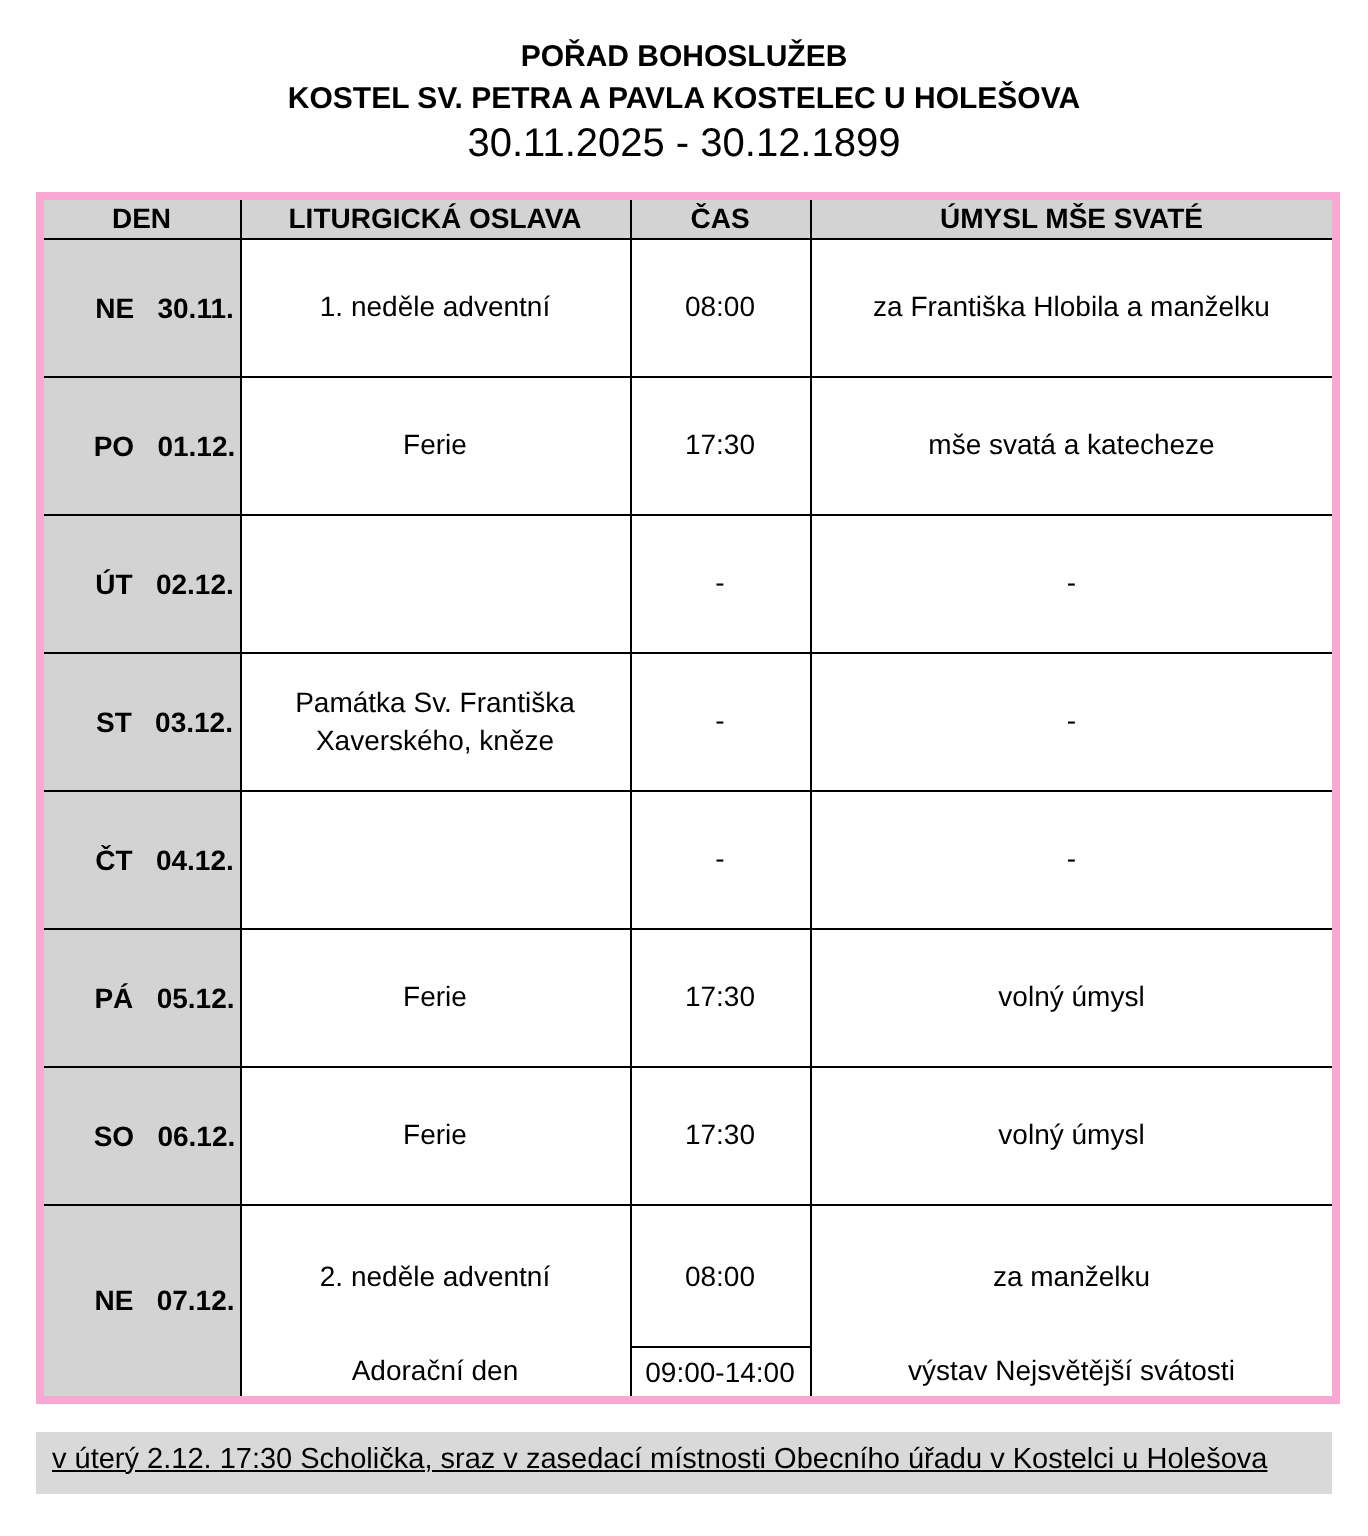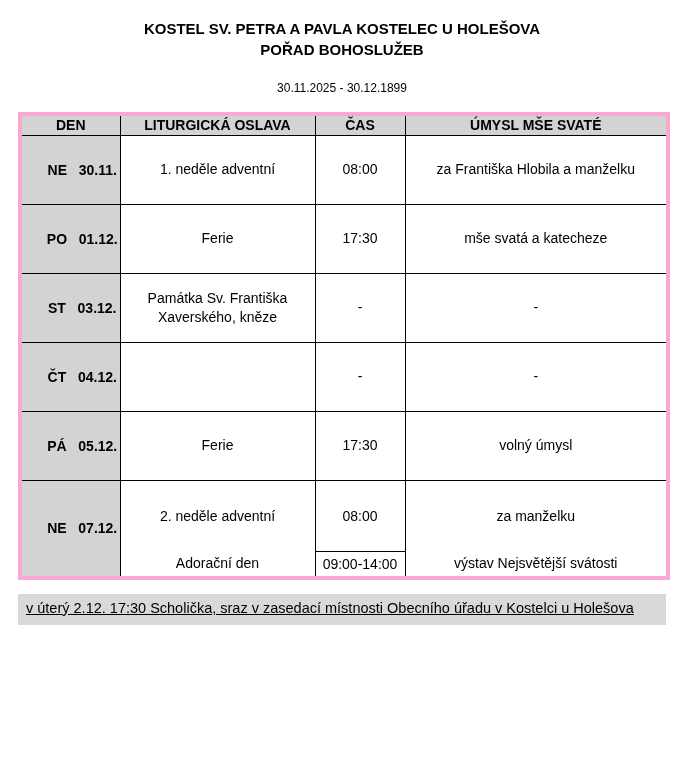--- a/index.html
+++ b/index.html
@@ -68,8 +68,8 @@
 <div class="page">
 
   <div class="titleblock">
+    <div class="title-line">POŘAD BOHOSLUŽEB</div>
     <div class="title-line">KOSTEL SV. PETRA A PAVLA KOSTELEC U HOLEŠOVA</div>
-    <div class="title-line">POŘAD BOHOSLUŽEB</div>
     <div class="date-range">30.11.2025 - 30.12.1899</div>
   </div>
 

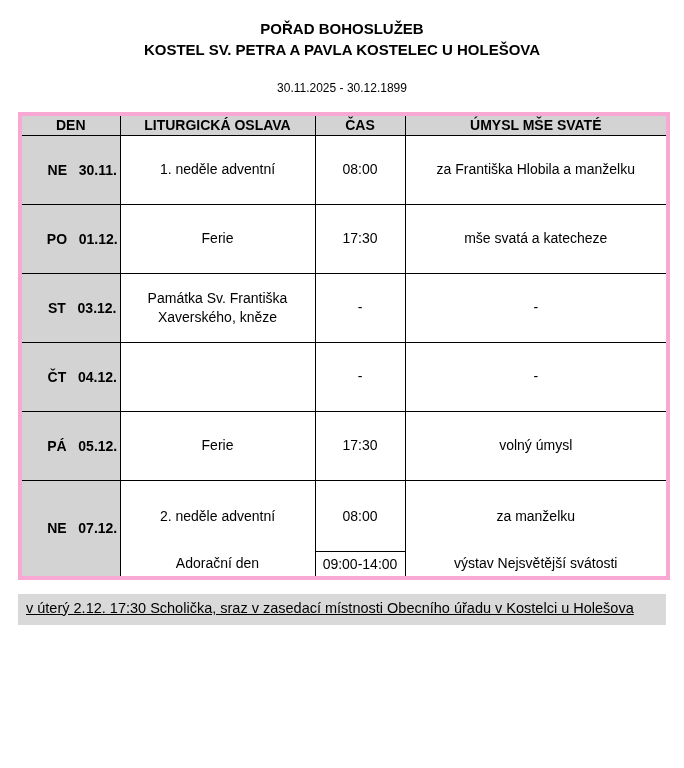--- a/index.html
+++ b/index.html
@@ -12,7 +12,7 @@
   }
   .titleblock { text-align: center; padding-top: 18px; }
   .title-line { font-weight: bold; font-size: 15px; line-height: 21px; }
-  .date-range { font-size: 12px; line-height: 20px; margin-top: 18px; }
+  .date-range { font-size: 20px; line-height: 20px; margin-top: 2px; }
 
   table.schedule {
     border-collapse: collapse;

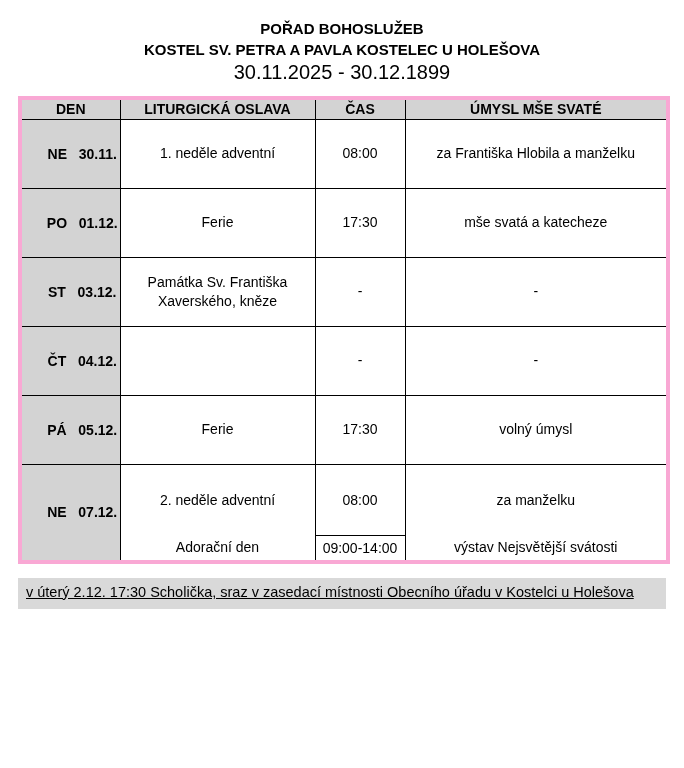--- a/index.html
+++ b/index.html
@@ -104,6 +104,12 @@
         <td class="umysl">mše svatá a katecheze</td>
       </tr>
 
+      <tr>
+        <td class="den">ÚT   02.12.</td>
+        <td class="oslava"></td>
+        <td class="cas">-</td>
+        <td class="umysl">-</td>
+      </tr>
 
       <tr>
         <td class="den">ST   03.12.</td>

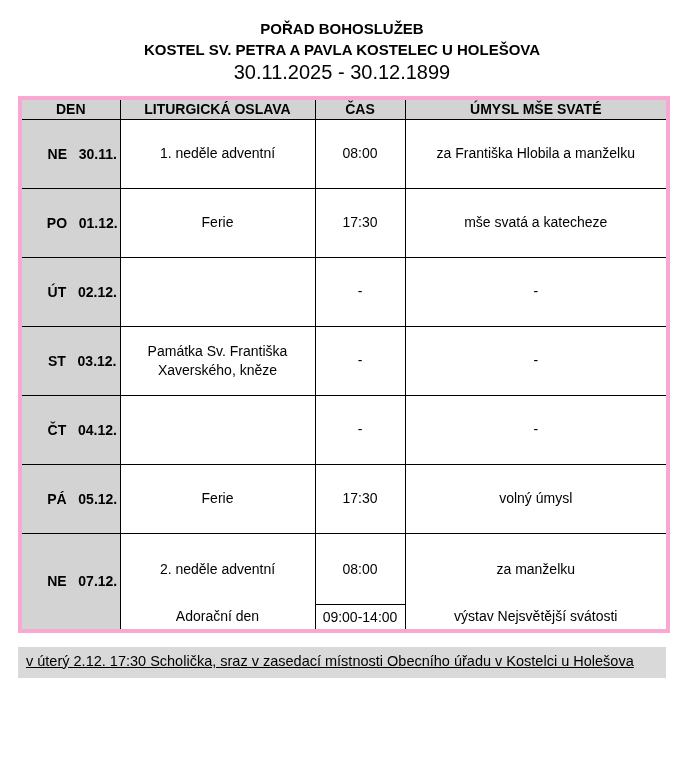--- a/index.html
+++ b/index.html
@@ -132,6 +132,12 @@
         <td class="umysl">volný úmysl</td>
       </tr>
 
+      <tr>
+        <td class="den">SO   06.12.</td>
+        <td class="oslava">Ferie</td>
+        <td class="cas">17:30</td>
+        <td class="umysl">volný úmysl</td>
+      </tr>
 
       <tr class="lastrow">
         <td class="den">NE   07.12.</td>

